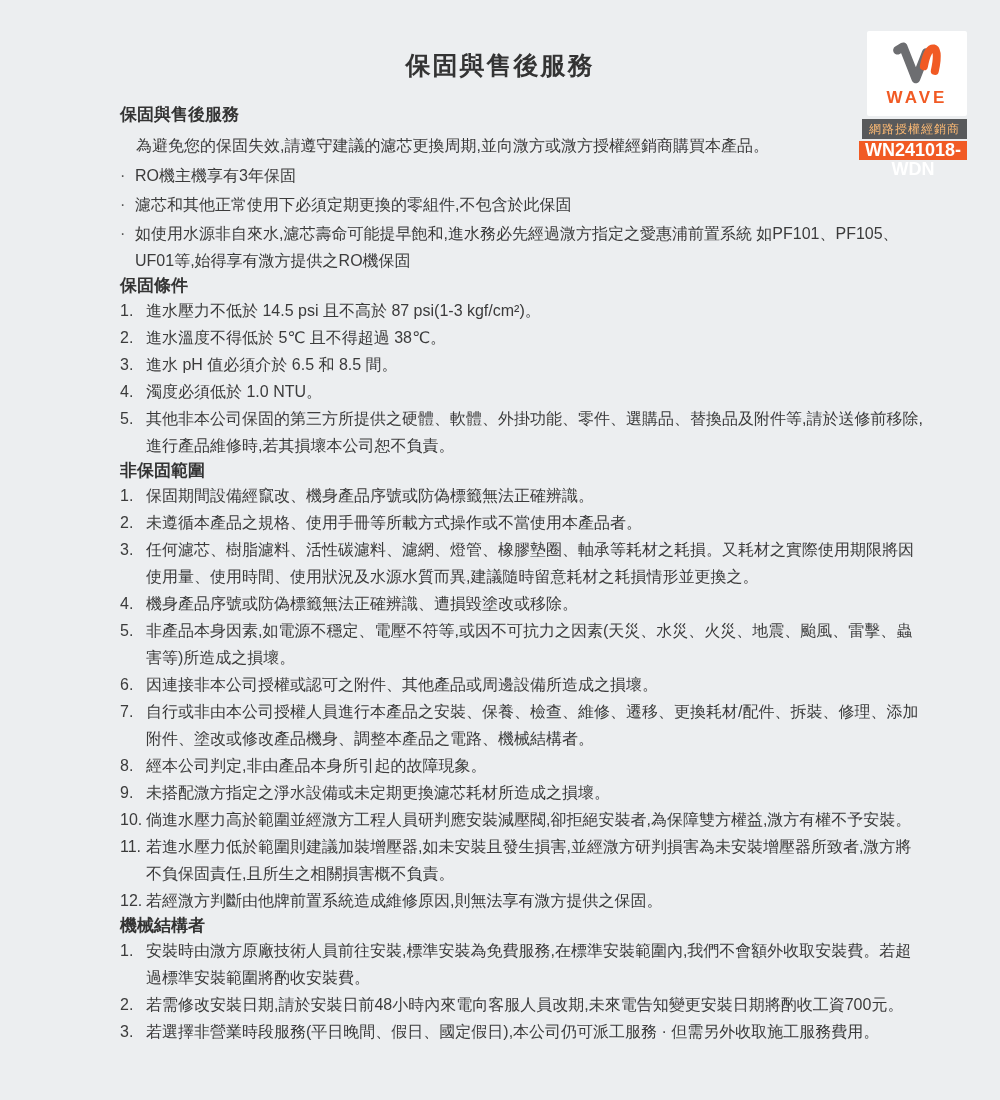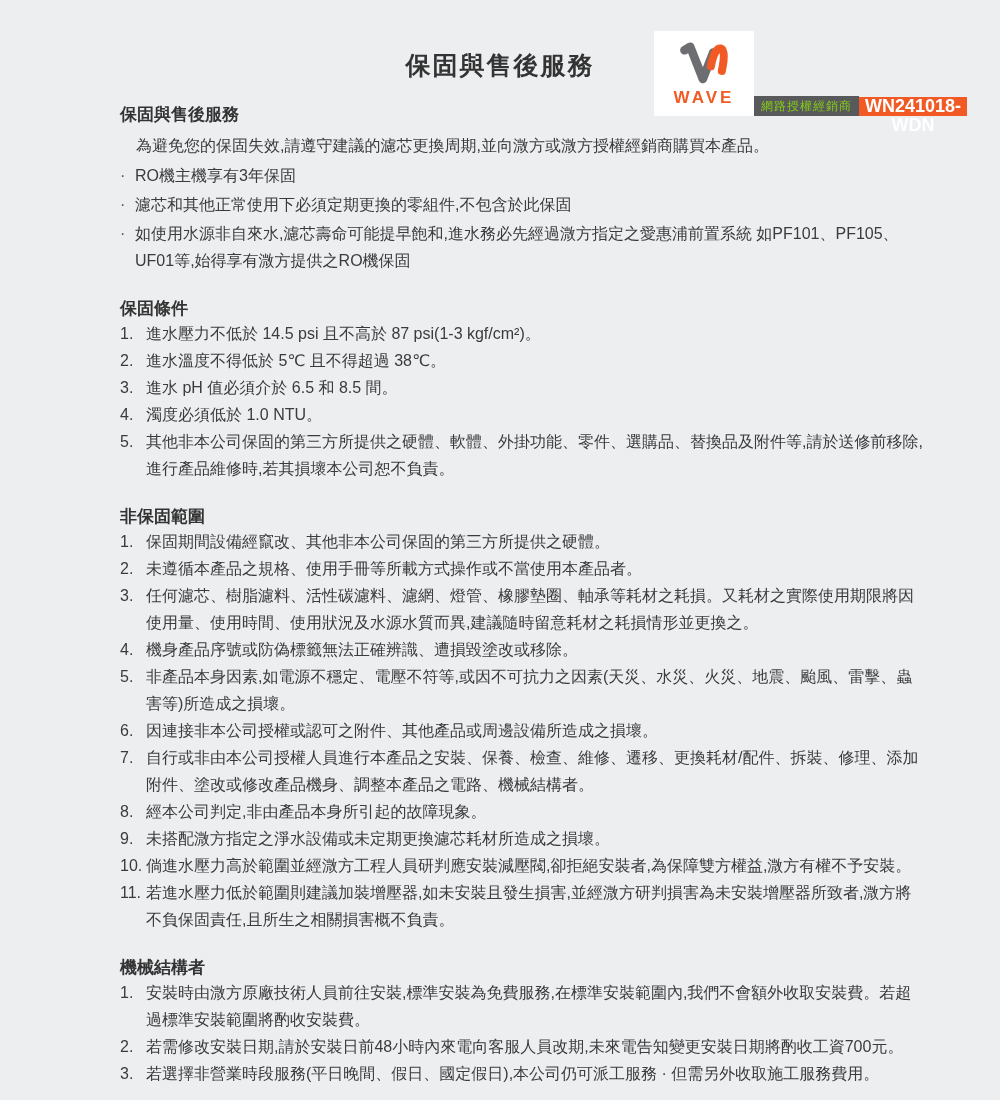--- a/index.html
+++ b/index.html
@@ -27,7 +27,7 @@
   }
 
   
-  .badge{position:absolute;top:31px;right:33px;display:flex;align-items:flex-end;}
+  .badge{position:absolute;top:31px;right:33px;display:flex;flex-direction:column;align-items:flex-end;}
   .logo-box{
     width:100px;height:85px;background:#ffffff;border-radius:2px;
     display:flex;flex-direction:column;align-items:center;justify-content:center;

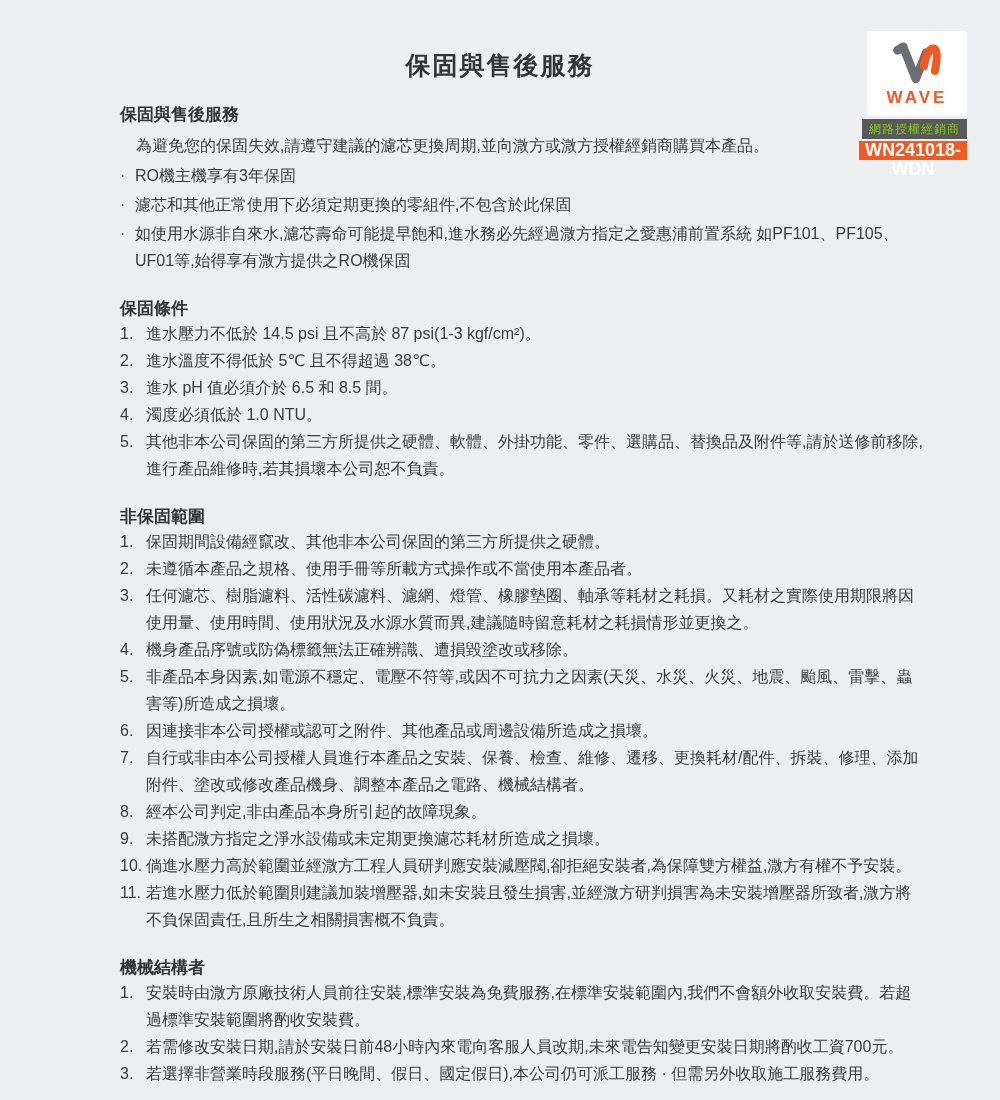--- a/index.html
+++ b/index.html
@@ -38,7 +38,7 @@
   .wordmark{color:var(--orange);font-weight:700;font-size:17px;letter-spacing:3px;line-height:17px;margin-top:2px;}
   .badge-label{
     margin-top:3px;width:105px;height:20px;background:var(--bar-gray);
-    color:#84cc16;font-size:12px;line-height:20px;text-align:center;letter-spacing:1px;
+    color:#fdba74;font-size:12px;line-height:20px;text-align:center;letter-spacing:1px;
   }
   .badge-code{
     margin-top:2px;width:108px;height:19px;background:var(--orange);

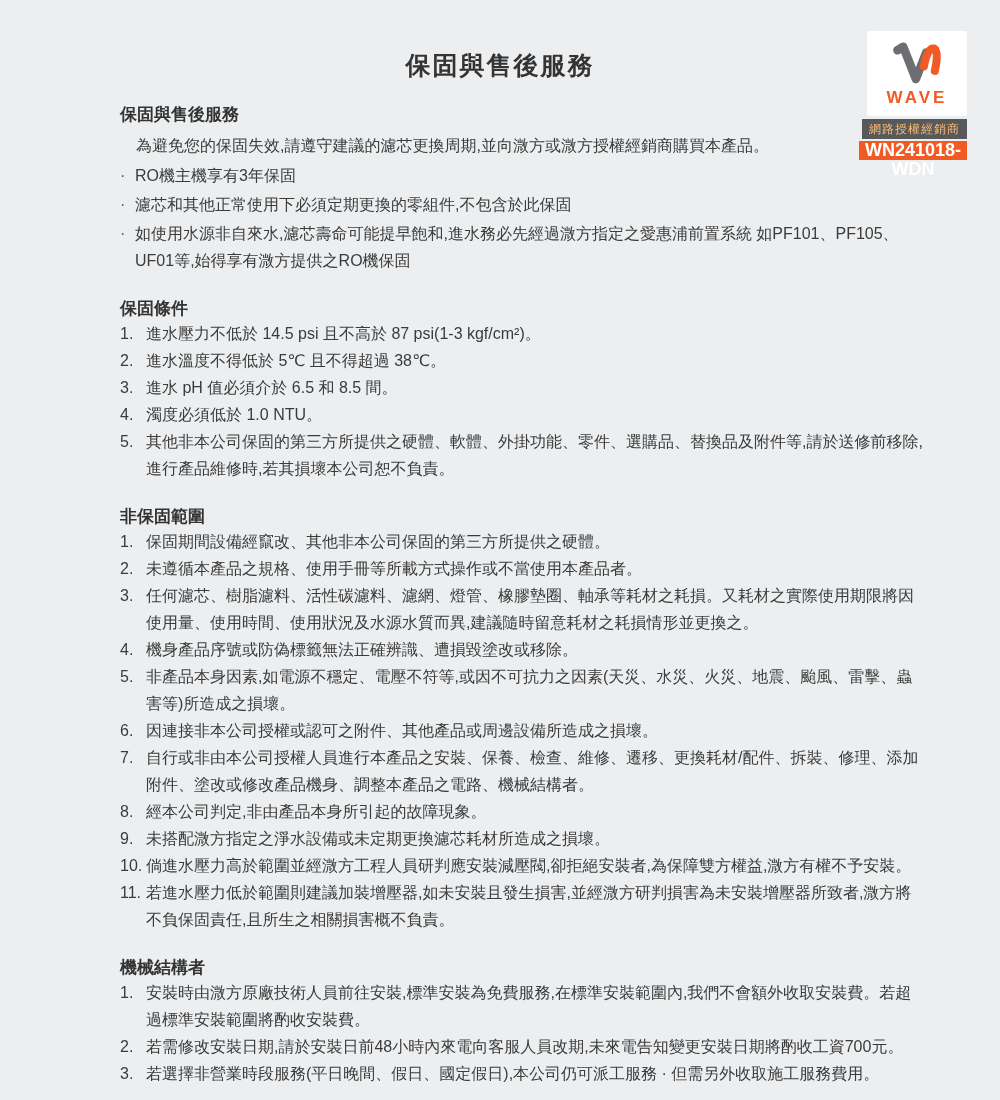--- a/index.html
+++ b/index.html
@@ -47,7 +47,7 @@
 
   
   main{margin:24px 75px 0 120px;}
-  .sec{margin-top:24px;}
+  .sec{margin-top:1px;}
   .sec:first-child{margin-top:0;}
   h2.sec-heading{margin:0;font-size:17px;line-height:22px;font-weight:700;color:var(--heading);}
   .intro-para{margin:6px 0 0 16px;font-size:16px;line-height:27px;}

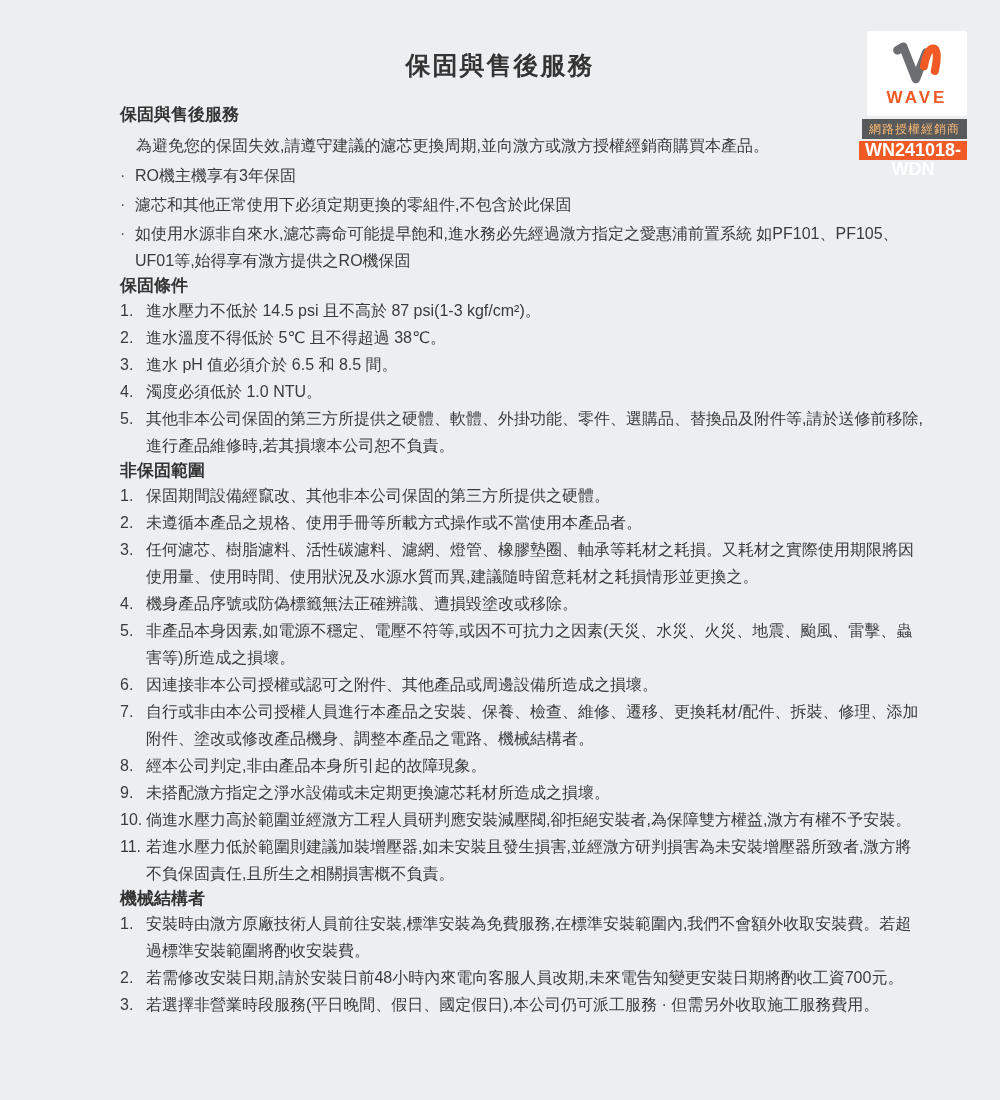--- a/index.html
+++ b/index.html
@@ -127,7 +127,7 @@
         <div class="list num-list">
           <div class="row">
             <span class="num">1.</span>
-            <span class="txt">保固期間設備經竄改、其他非本公司保固的第三方所提供之硬體。</span>
+            <span class="txt">保固期間設備經竄改、機身產品序號或防偽標籤無法正確辨識。</span>
           </div>
           <div class="row">
             <span class="num">2.</span>

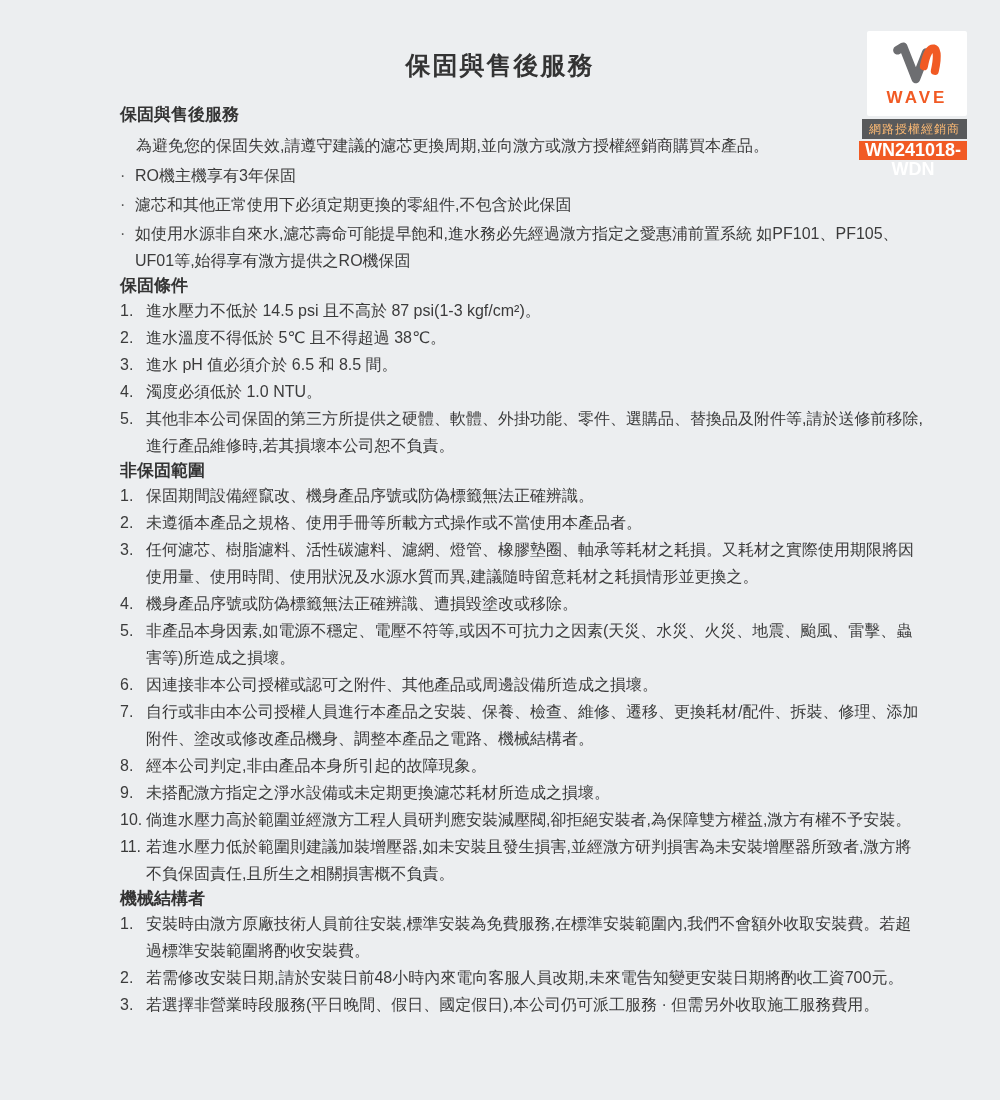--- a/index.html
+++ b/index.html
@@ -169,6 +169,10 @@
             <span class="num">11.</span>
             <span class="txt">若進水壓力低於範圍則建議加裝增壓器,如未安裝且發生損害,並經溦方研判損害為未安裝增壓器所致者,溦方將不負保固責任,且所生之相關損害概不負責。</span>
           </div>
+          <div class="row">
+            <span class="num">12.</span>
+            <span class="txt">若經溦方判斷由他牌前置系統造成維修原因,則無法享有溦方提供之保固。</span>
+          </div>
         </div>
       </section>
       <section class="sec">

